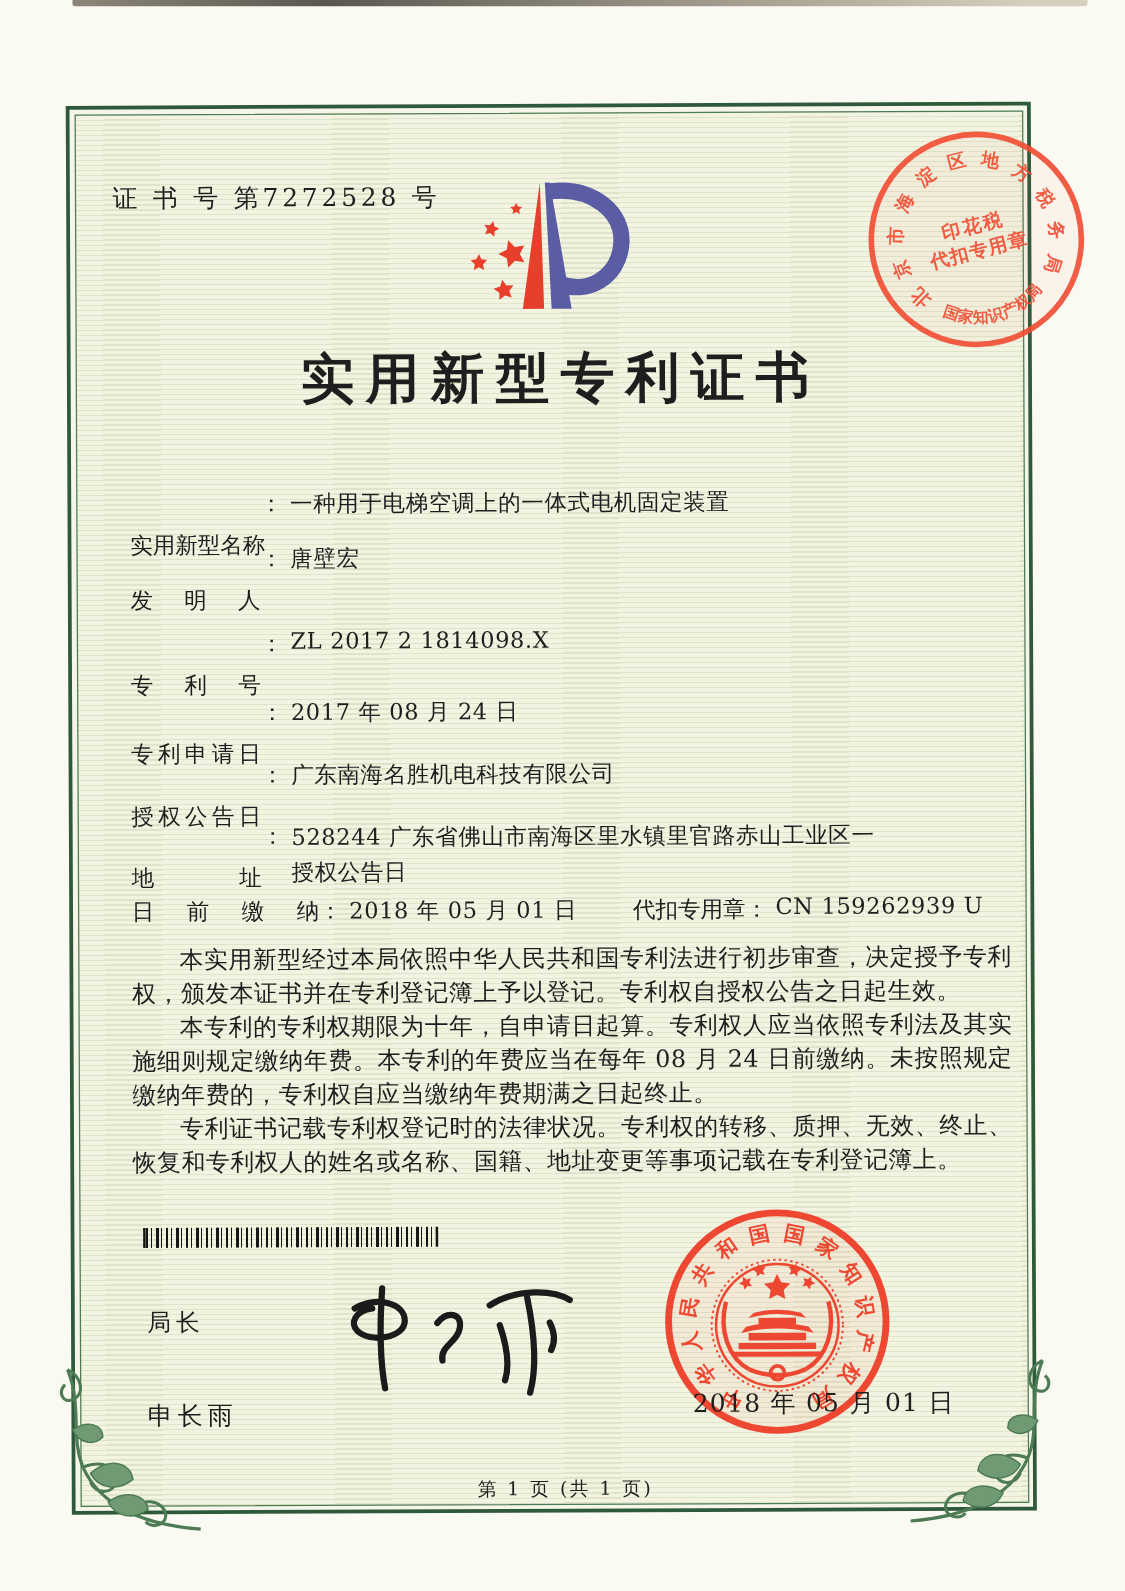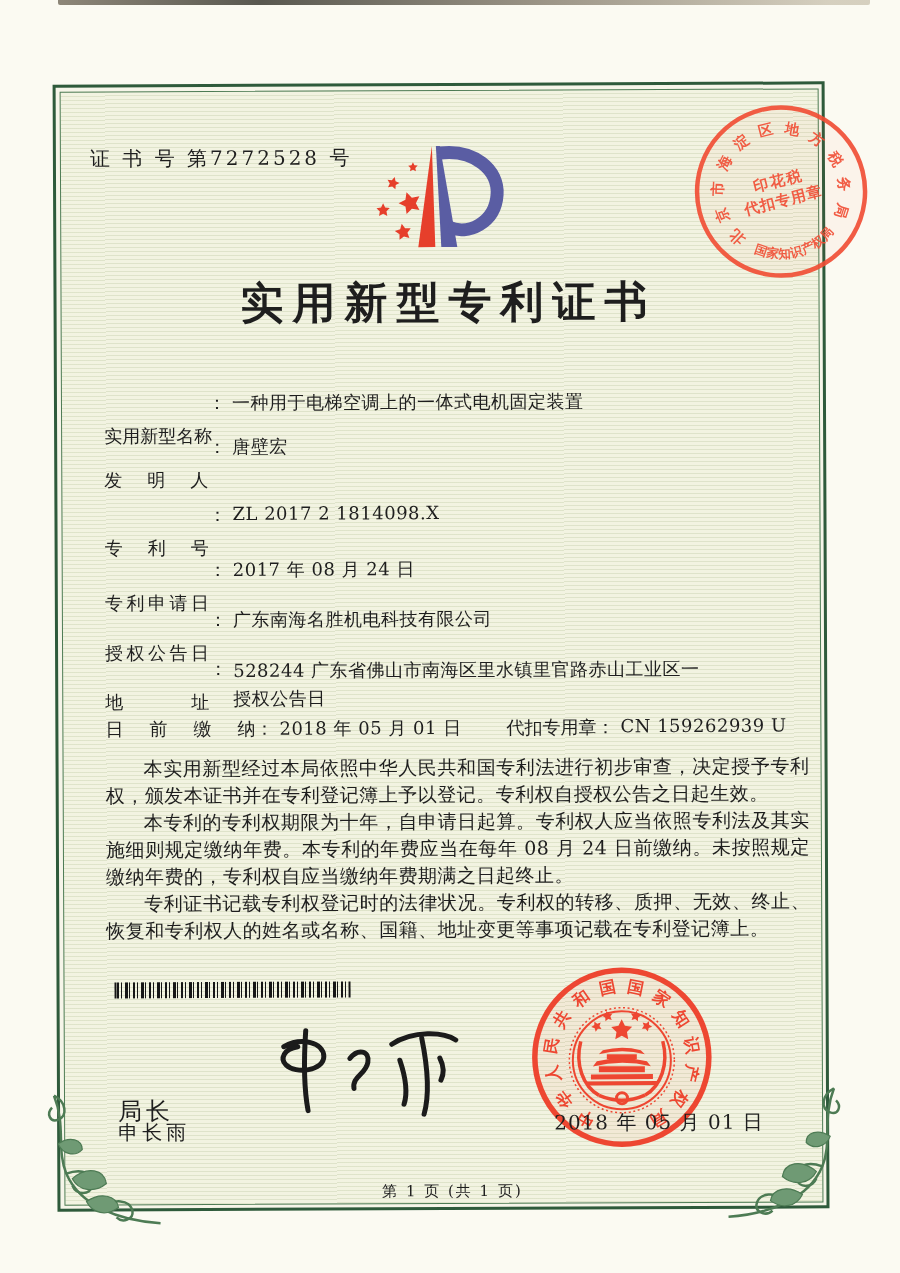--- a/index.html
+++ b/index.html
@@ -41,7 +41,7 @@
       #161616 8px 11px, rgba(0,0,0,0) 11px 12px,
       #161616 12px 13px, rgba(0,0,0,0) 13px 16px);}
 
-  .director-title{left:116px;top:1094px;font-size:24px;letter-spacing:4px;}
+  .director-title{left:116px;top:1044px;font-size:19px;letter-spacing:4px;}
   .director-name{left:116px;top:1118px;font-size:20px;letter-spacing:4px;}
   .signature{left:252px;top:1018px;}
   .seal-date{left:552px;top:1110px;font-size:20px;letter-spacing:1px;z-index:8;}

